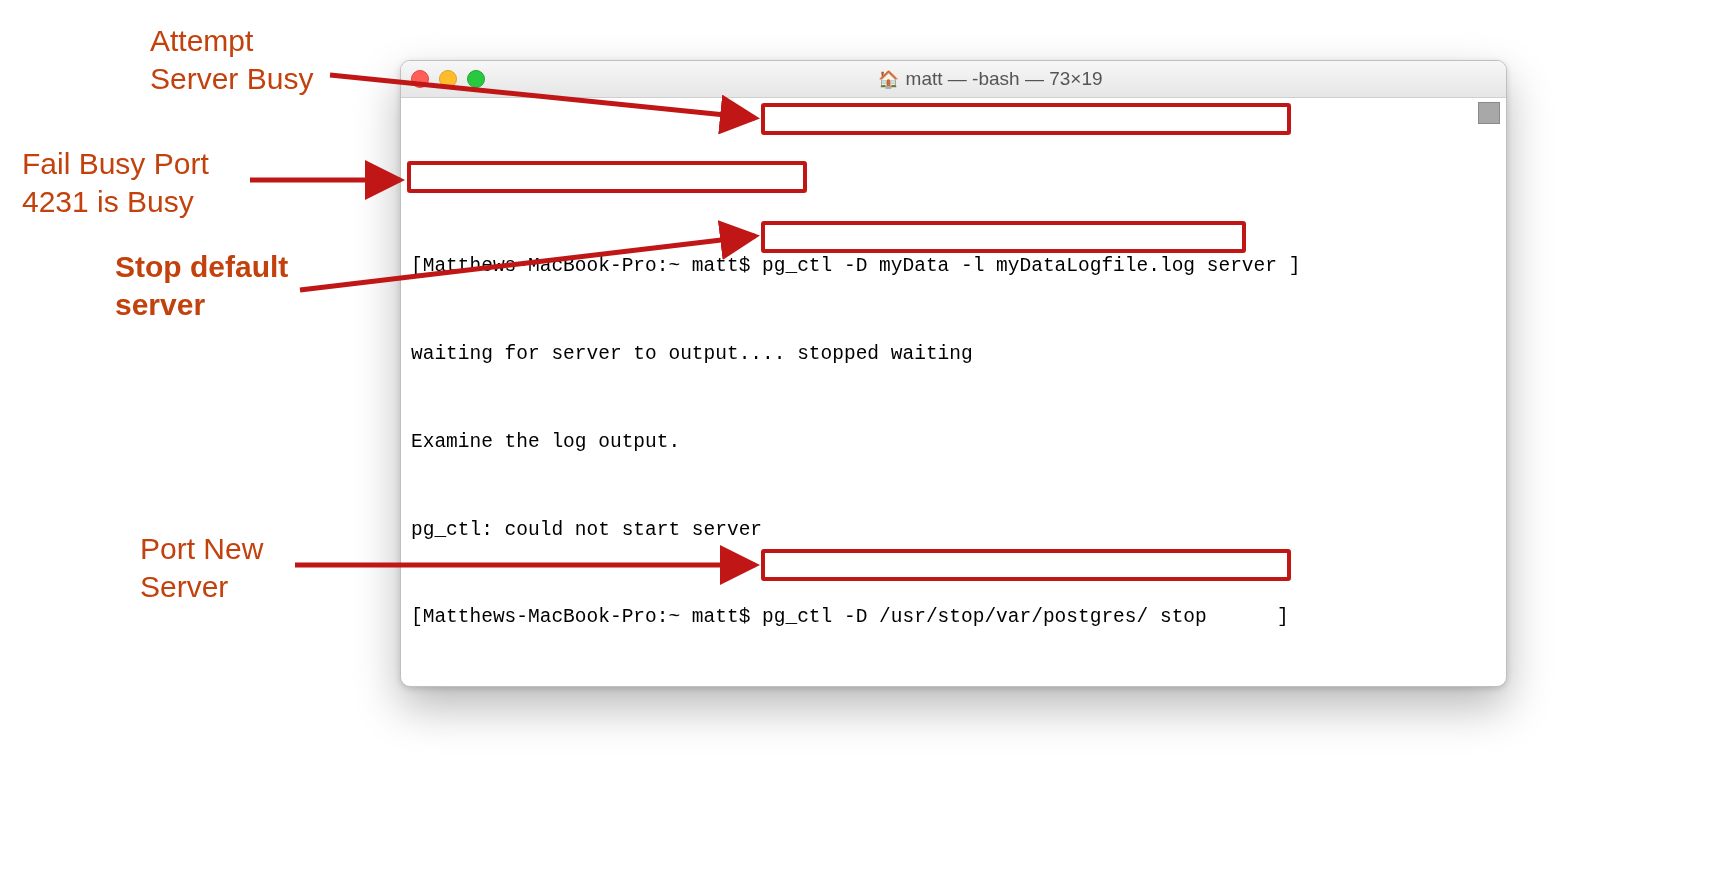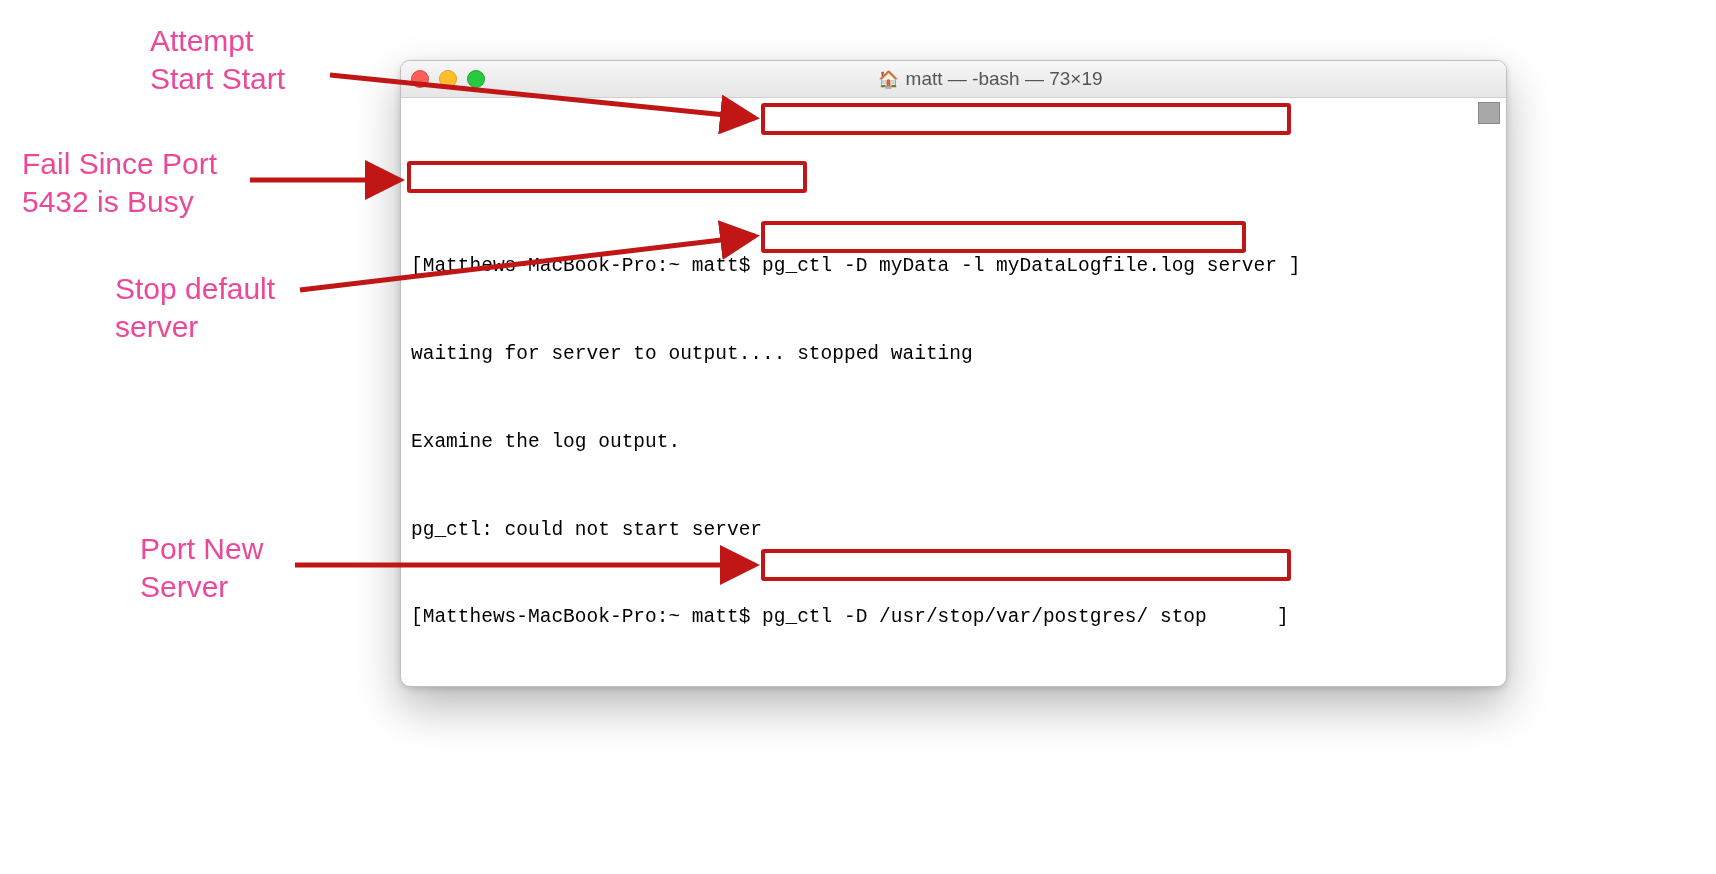--- a/index.html
+++ b/index.html
@@ -96,7 +96,7 @@
   
   .anno {
     position:absolute;
-    color:#ec4899;
+    color:#c2410c;
     font-size:30px;
     line-height:1.25;
   }

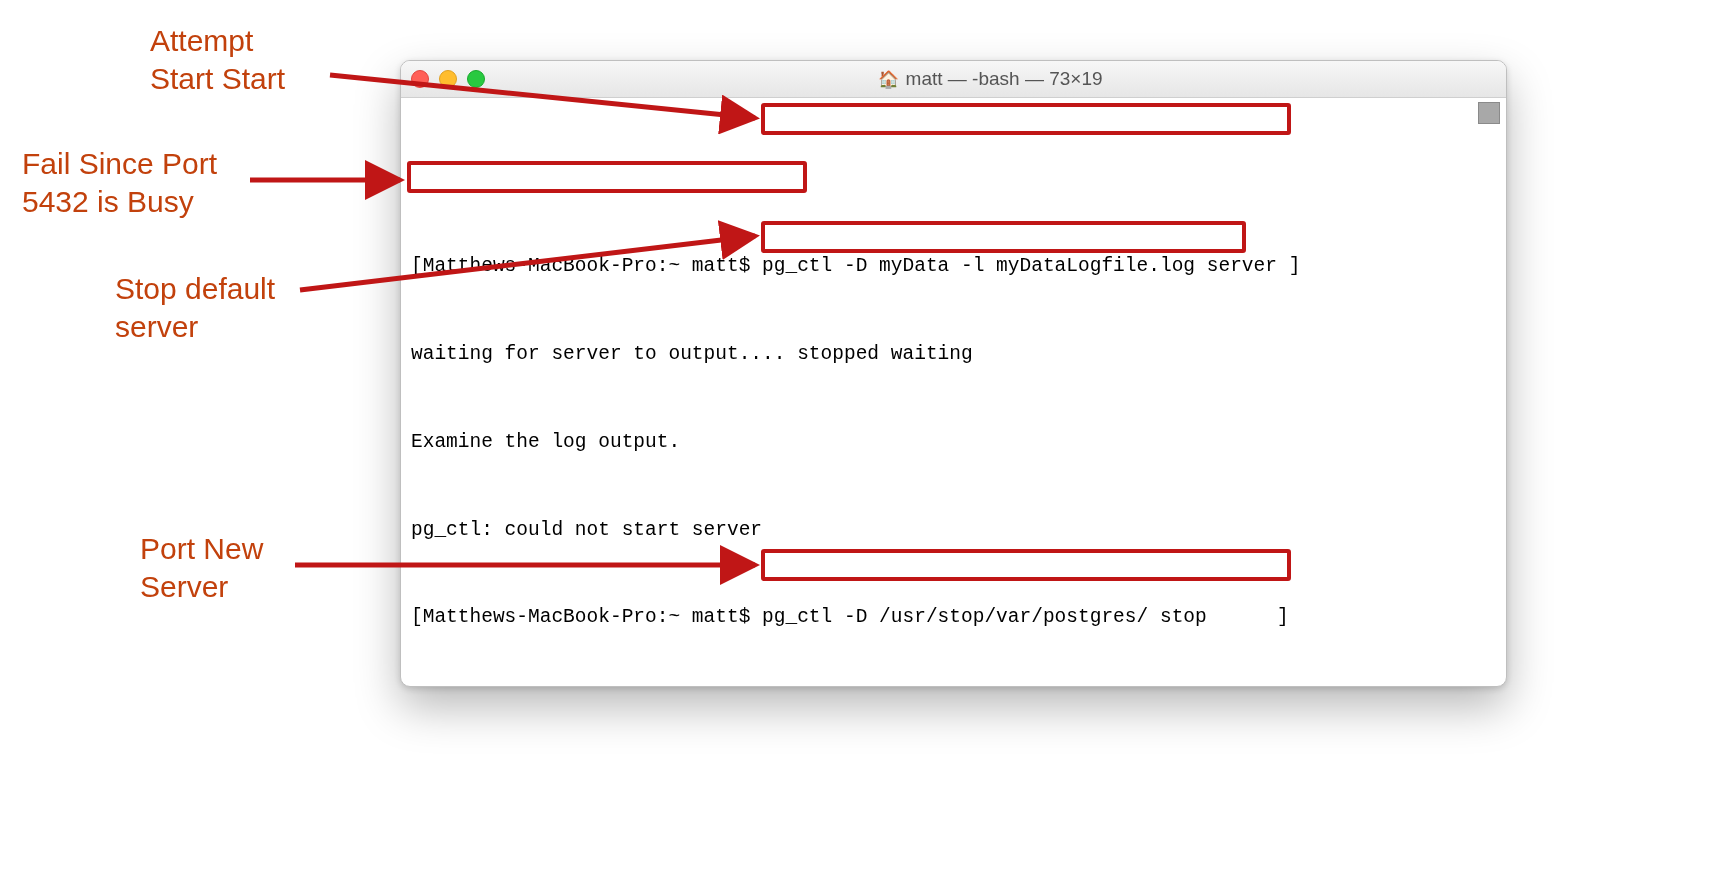--- a/index.html
+++ b/index.html
@@ -156,7 +156,7 @@
 
 <div class="anno" style="left:150px; top:22px;">
   <div>Attempt</div>
-  <div>Start Start</div>
+  <div>Server Busy</div>
 </div>
 <div class="anno" style="left:22px; top:145px;">
   <div>Fail Since Port</div>

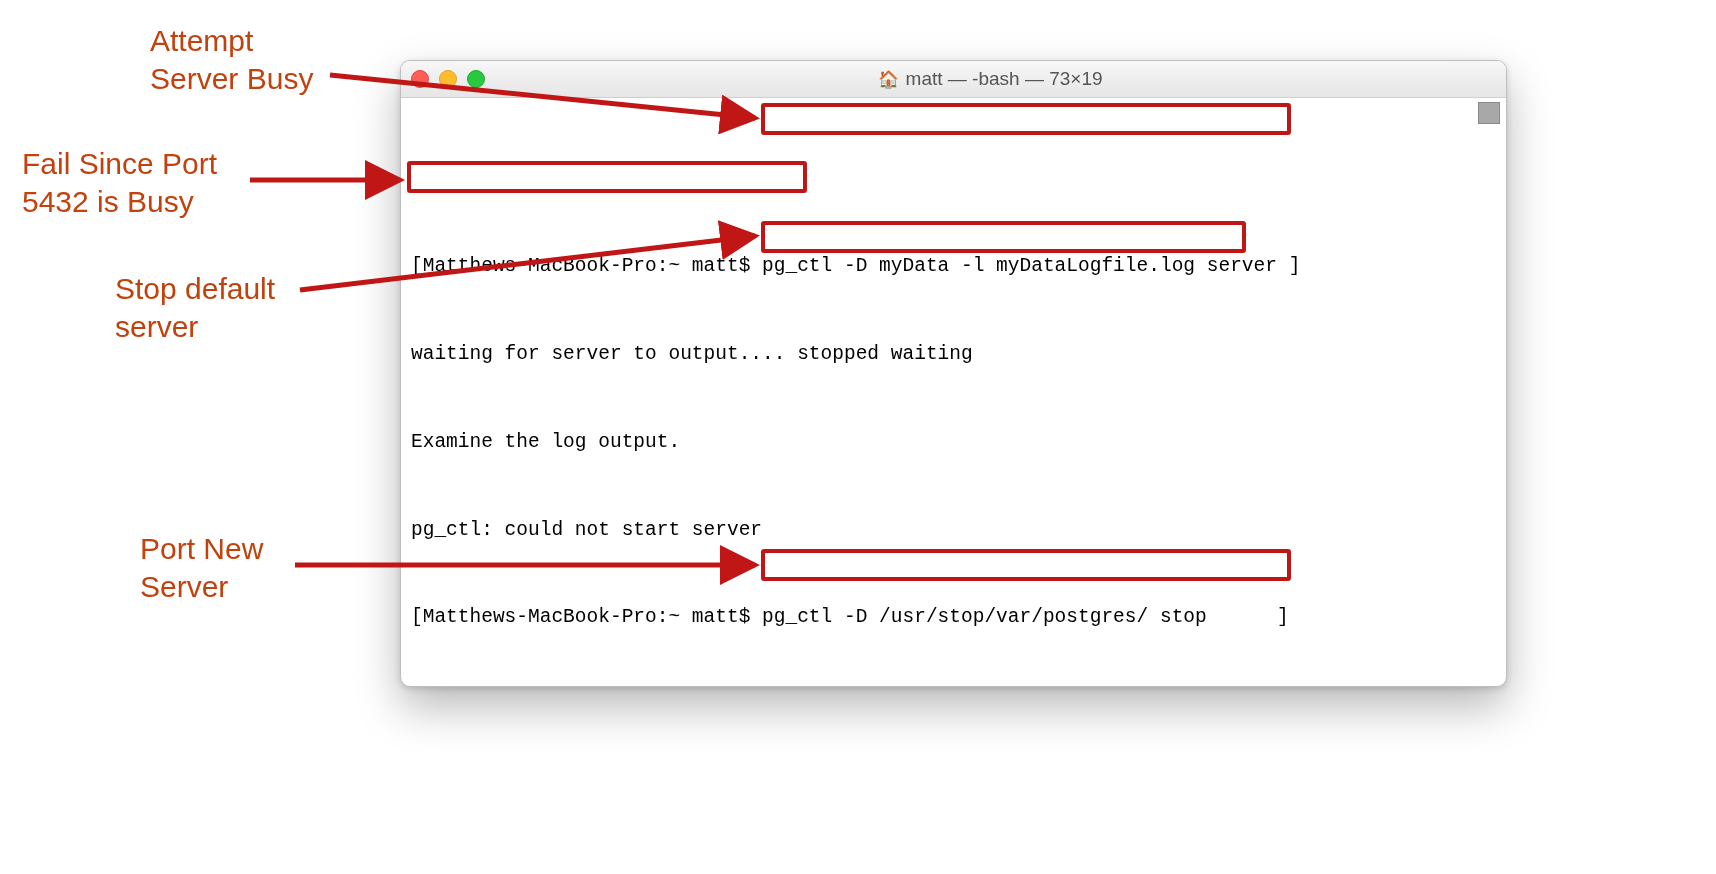--- a/index.html
+++ b/index.html
@@ -159,7 +159,7 @@
   <div>Server Busy</div>
 </div>
 <div class="anno" style="left:22px; top:145px;">
-  <div>Fail Since Port</div>
+  <div>Fail Busy Port</div>
   <div>5432 is Busy</div>
 </div>
 <div class="anno" style="left:115px; top:270px;">

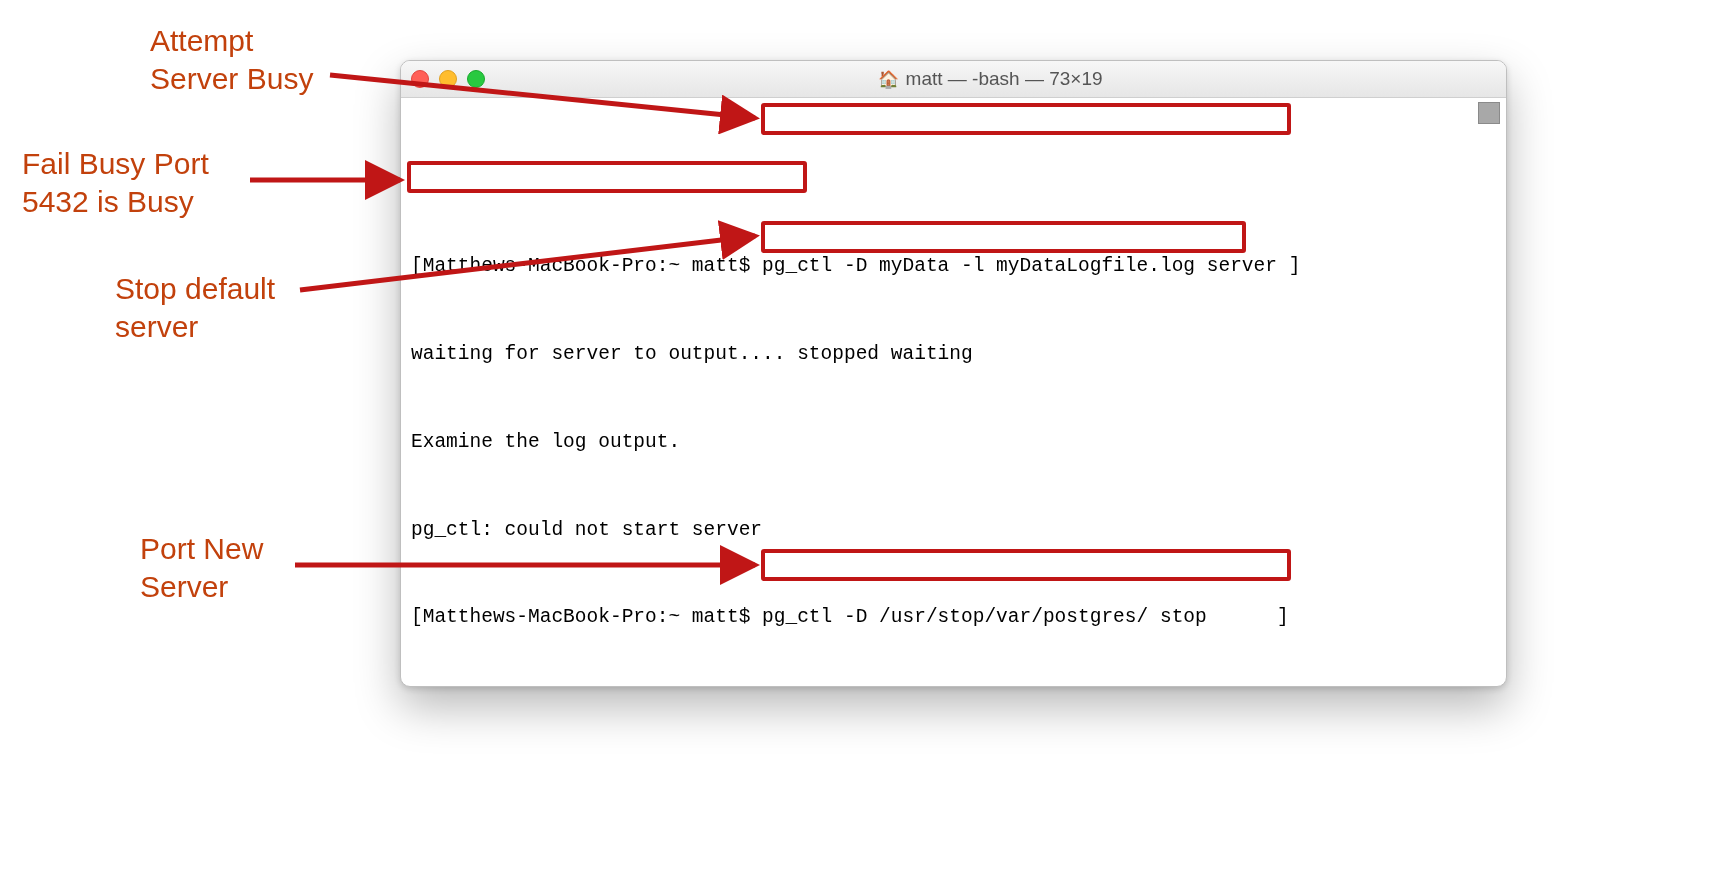--- a/index.html
+++ b/index.html
@@ -160,7 +160,7 @@
 </div>
 <div class="anno" style="left:22px; top:145px;">
   <div>Fail Busy Port</div>
-  <div>5432 is Busy</div>
+  <div>4231 is Busy</div>
 </div>
 <div class="anno" style="left:115px; top:270px;">
   <div>Stop default</div>

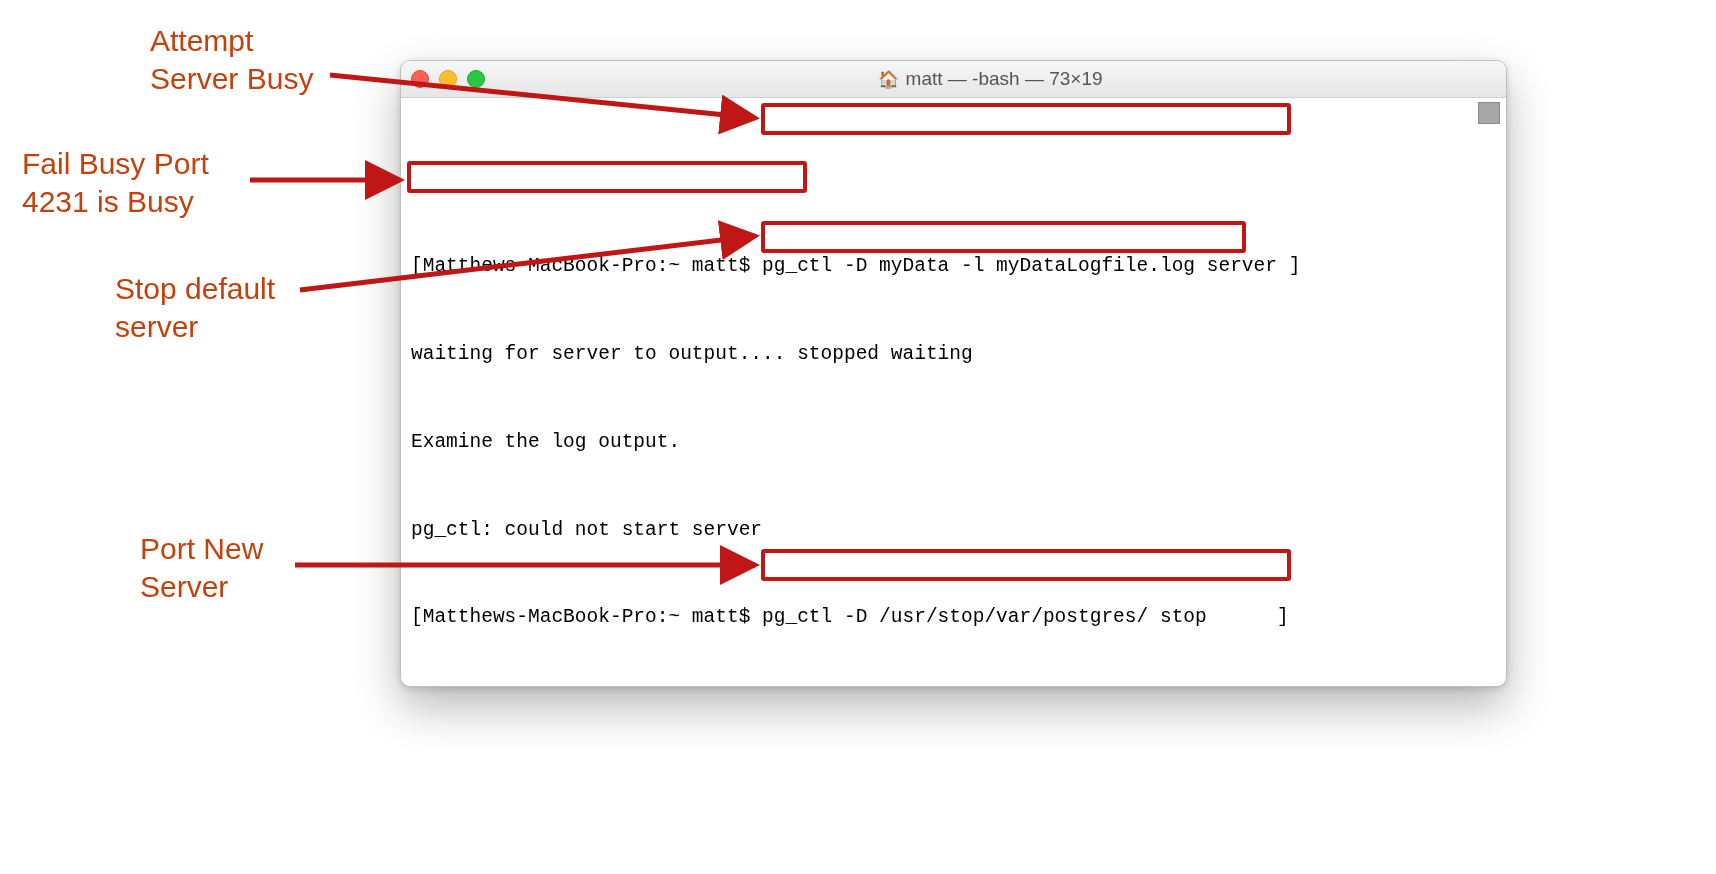--- a/index.html
+++ b/index.html
@@ -162,7 +162,7 @@
   <div>Fail Busy Port</div>
   <div>4231 is Busy</div>
 </div>
-<div class="anno" style="left:115px; top:270px;">
+<div class="anno" style="left:115px; top:248px;font-weight:bold;">
   <div>Stop default</div>
   <div>server</div>
 </div>

